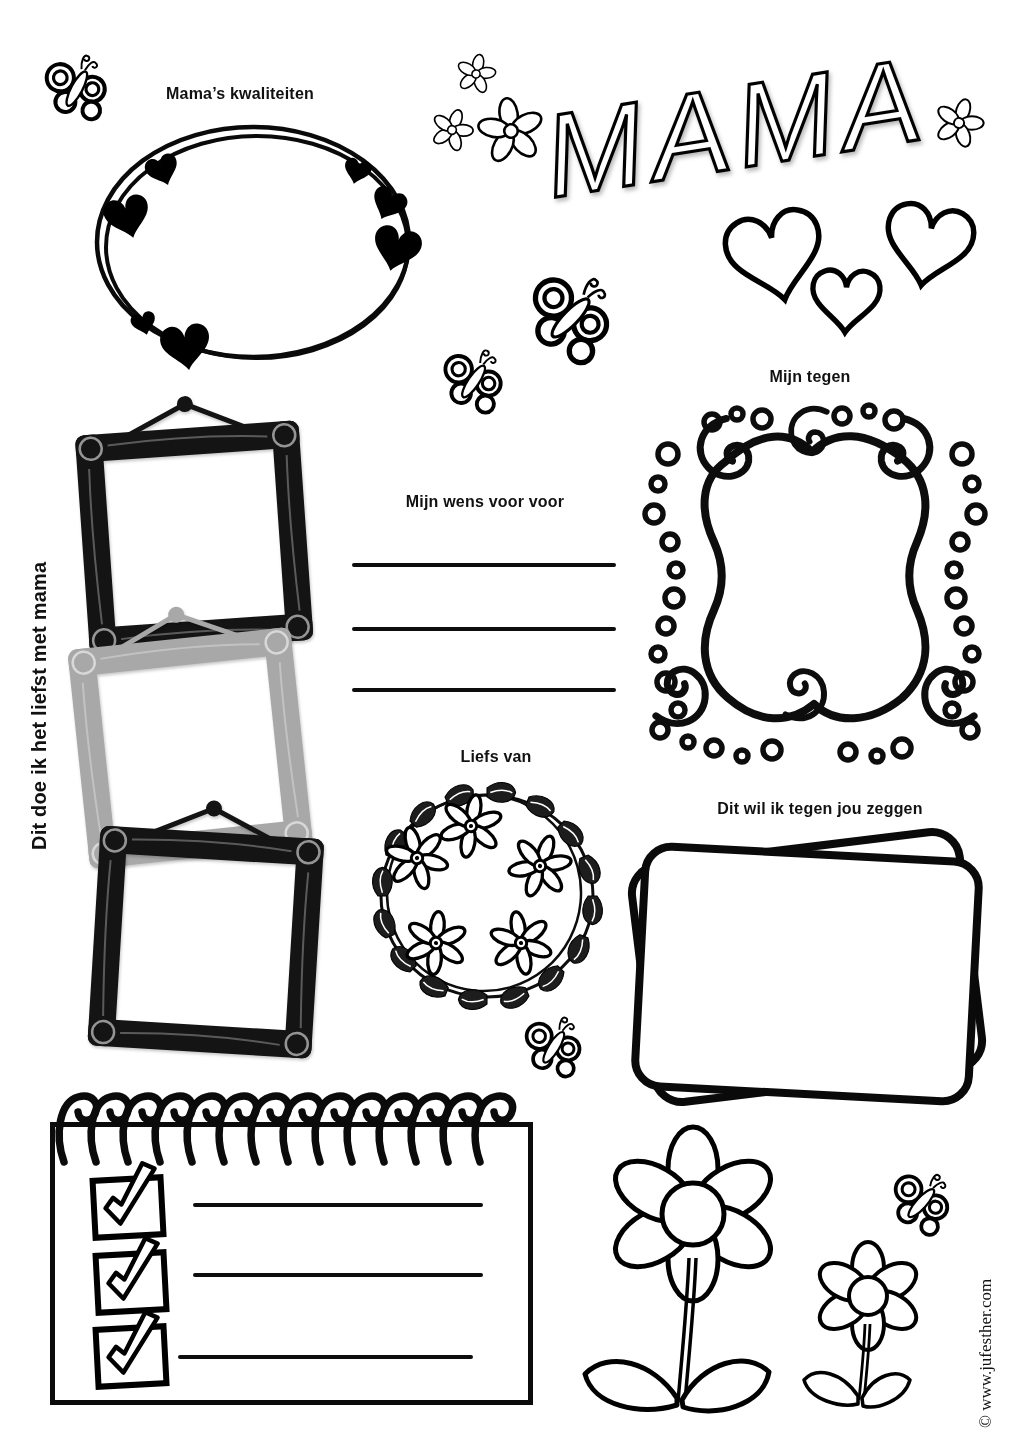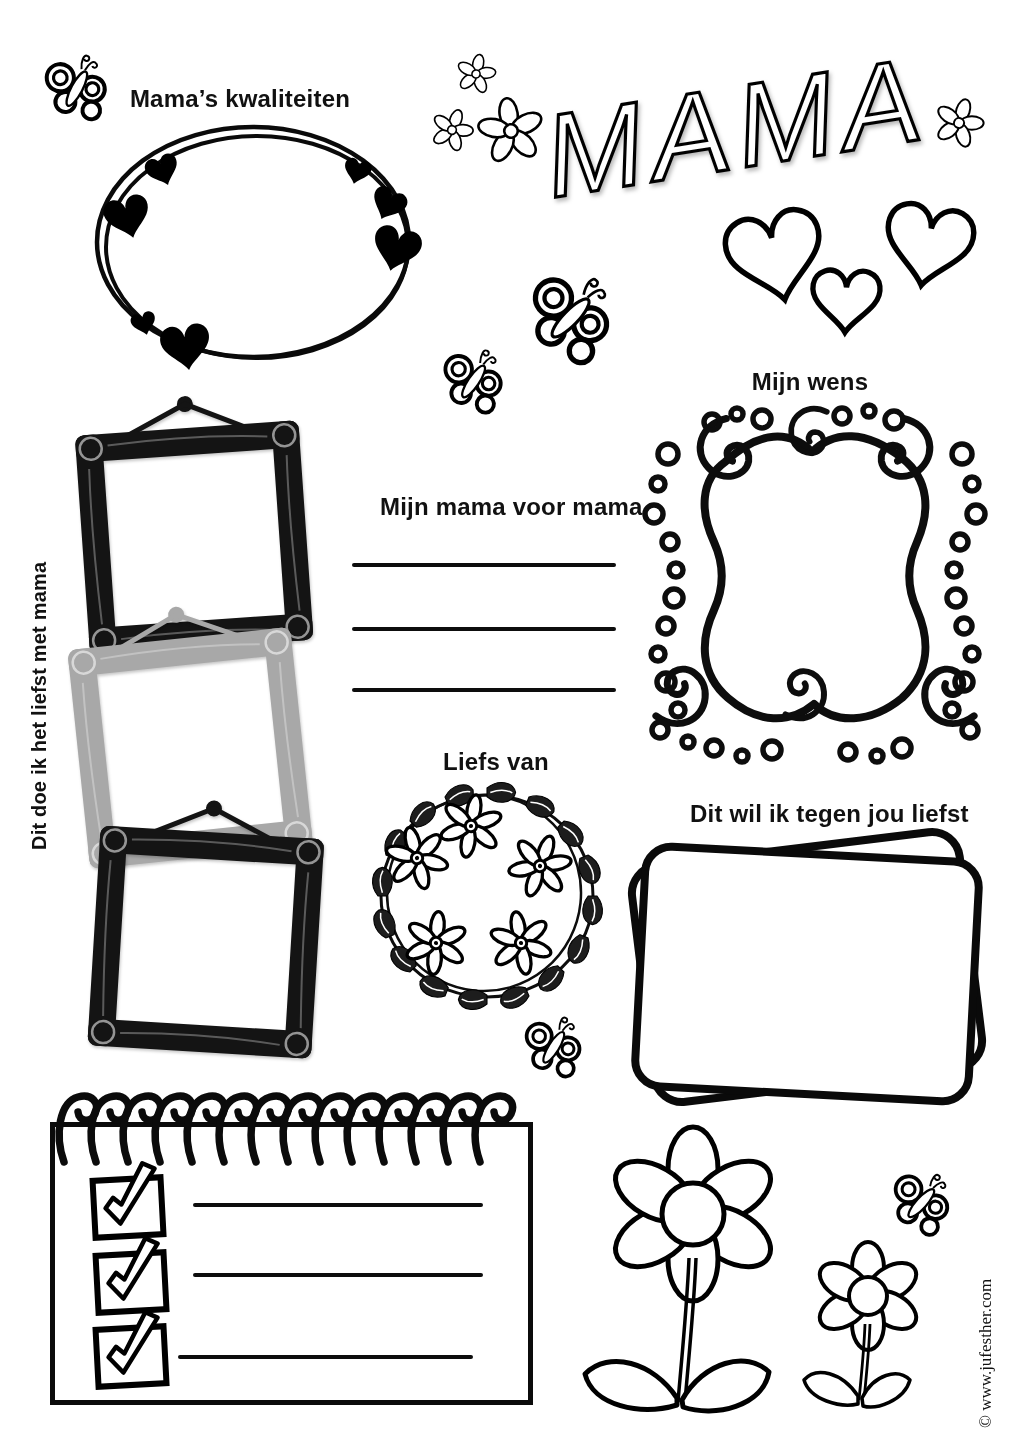--- a/index.html
+++ b/index.html
@@ -6,7 +6,7 @@
   #sheet{position:relative;width:1018px;height:1440px;background:#fff;overflow:hidden;
          font-family:"Liberation Sans",sans-serif;color:#0b0b0b;}
   .abs{position:absolute;}
-  .heading{font-weight:bold;color:#111;text-align:center;font-size:24px;letter-spacing:.2px;white-space:nowrap;}
+  .heading{font-weight:bold;color:#111;text-align:center;font-size:16px;letter-spacing:.2px;white-space:nowrap;}
   .vtext{transform:rotate(-90deg);transform-origin:0 0;white-space:nowrap;}
   .wline{background:#0d0d0d;height:4px;border-radius:2px;}
   .shadowed{filter:drop-shadow(2px 3px 2px rgba(0,0,0,.28));}

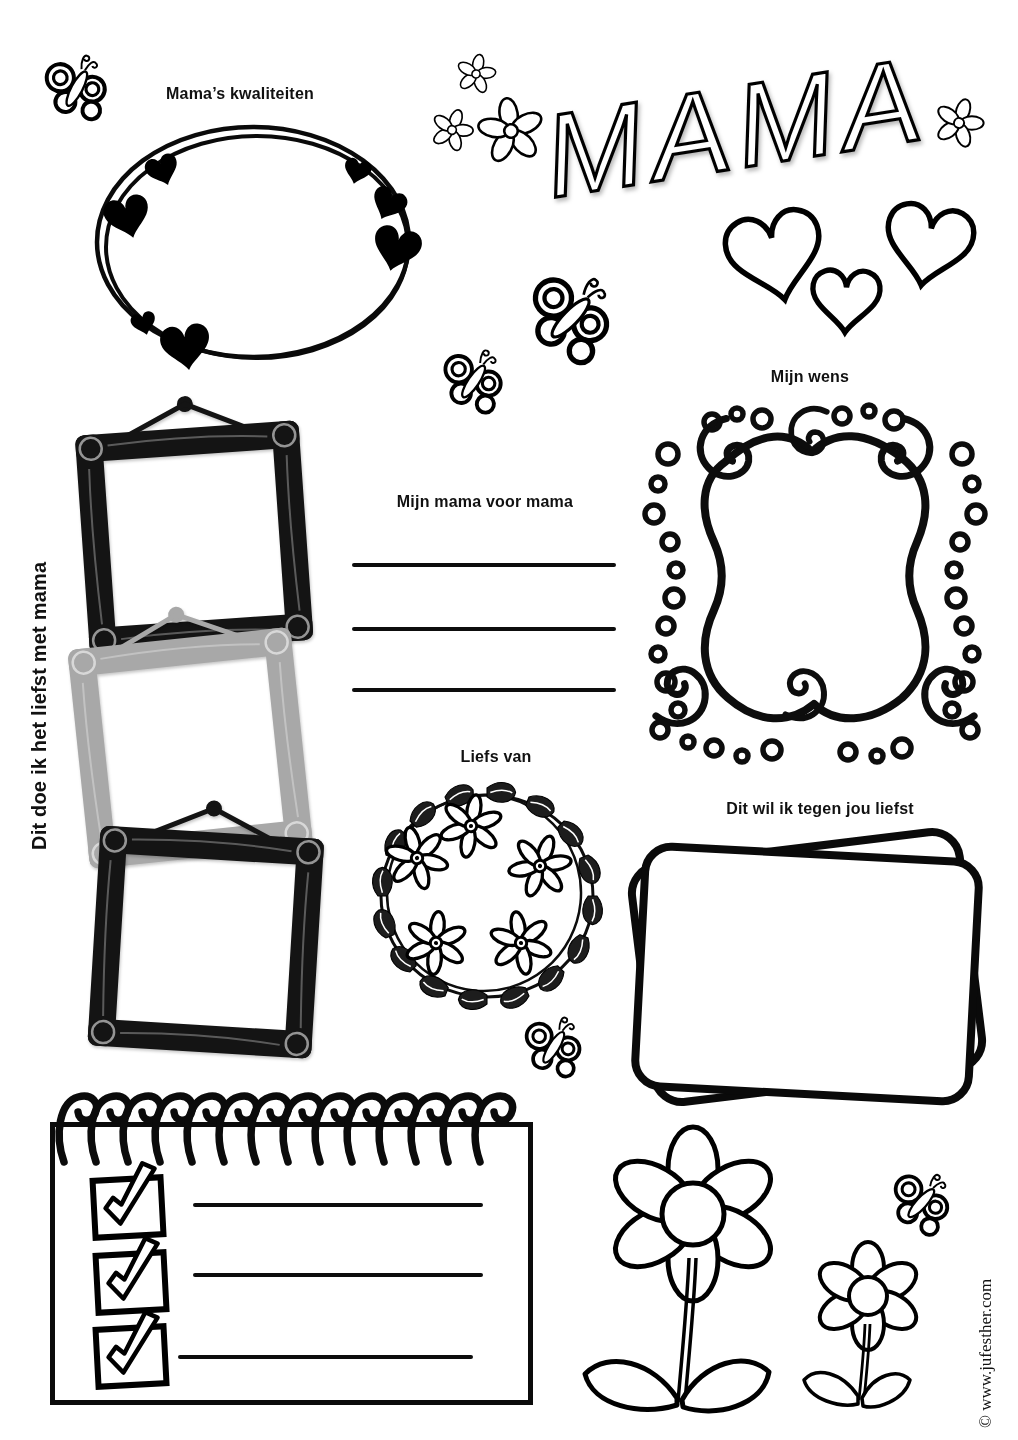--- a/index.html
+++ b/index.html
@@ -139,7 +139,7 @@
       </g>
   </svg>
 
-  <div class="abs heading" style="left:735px;top:368px;width:150px">Mijn wens</div>
+  <div class="abs heading" style="left:735px;top:368px;width:150px">Mijn tegen</div>
 
   <svg class="abs" style="left:630px;top:392px" width="370" height="385" viewBox="0 0 370 385">
     <path d="M95,70 C130,38 160,38 182,60 C204,38 236,38 272,66 C300,88 300,120 287,150

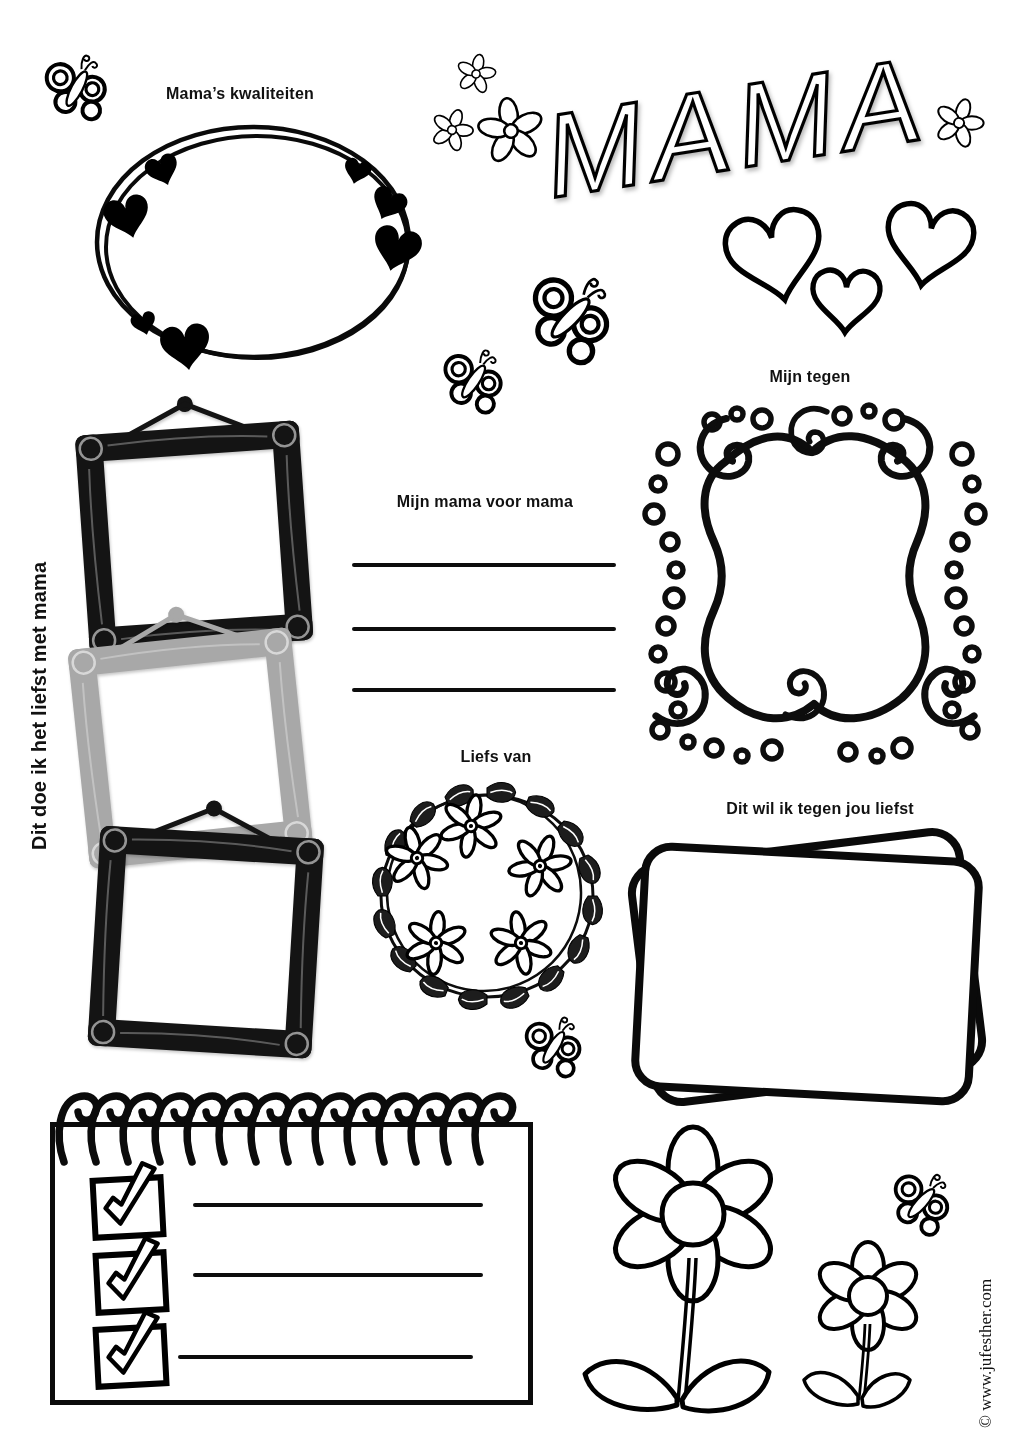--- a/index.html
+++ b/index.html
@@ -191,7 +191,7 @@
     </g>
   </svg>
 
-  <div class="abs heading" style="left:380px;top:493px;width:210px">Mijn mama voor mama</div>
+  <div class="abs heading" style="left:380px;top:493px;width:210px">Mijn wens voor voor</div>
   <div class="abs wline" style="left:352px;top:563px;width:264px"></div>
   <div class="abs wline" style="left:352px;top:627px;width:264px"></div>
   <div class="abs wline" style="left:352px;top:688px;width:264px"></div>

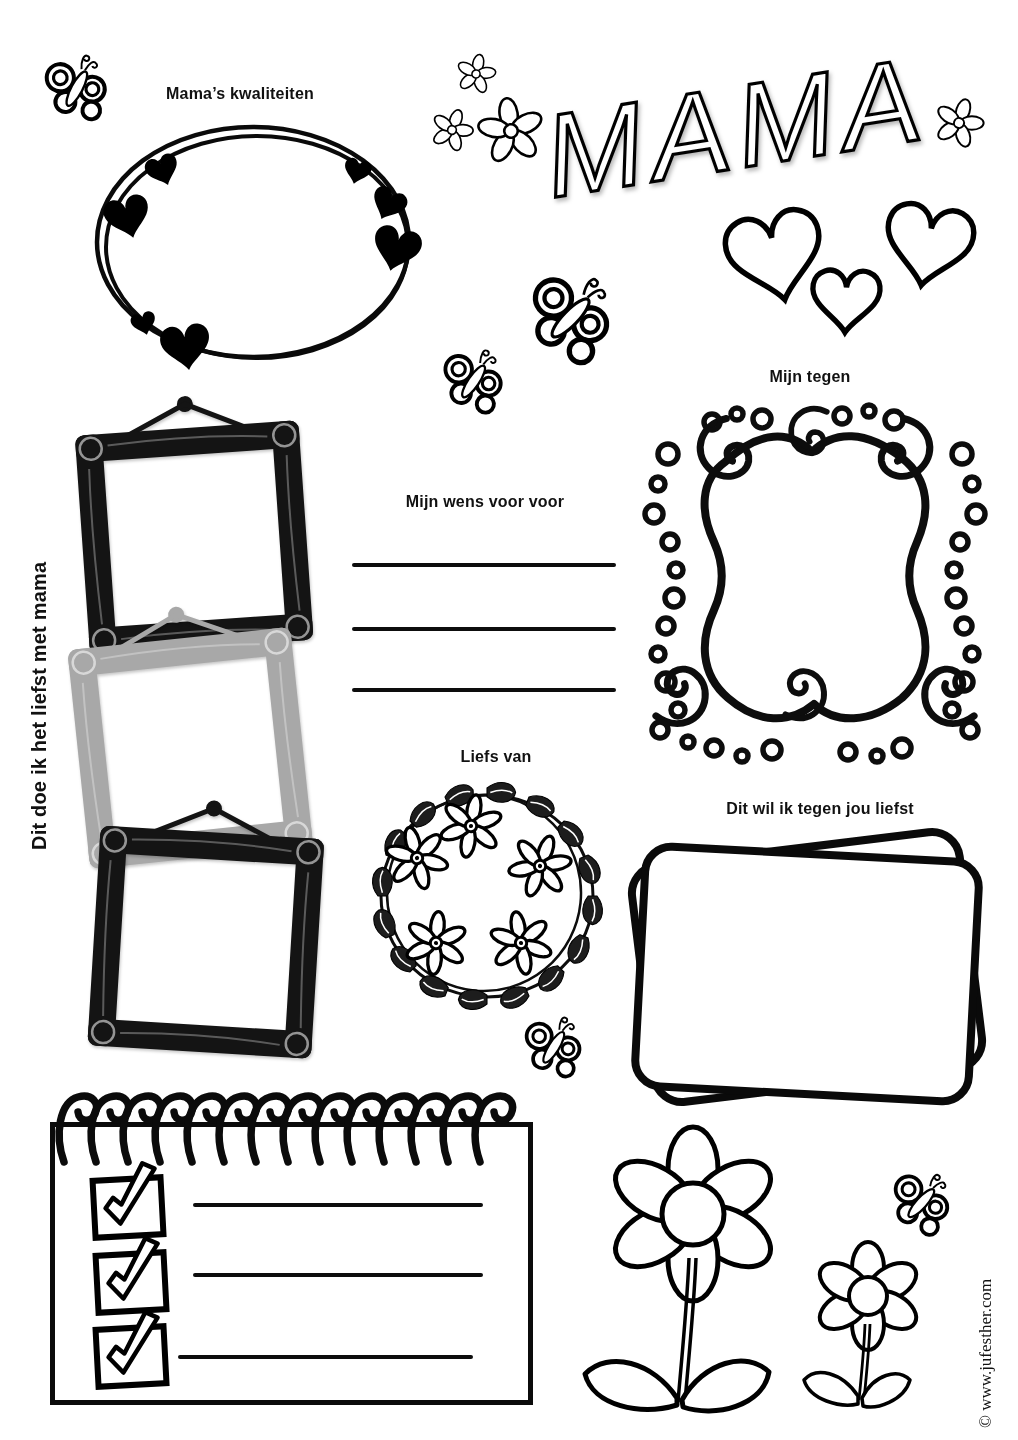--- a/index.html
+++ b/index.html
@@ -242,7 +242,7 @@
     <use href="#wflowerG" transform="translate(171,165) scale(1.5) rotate(-10)"></use>
   </svg>
 
-  <div class="abs heading" style="left:690px;top:800px;width:260px">Dit wil ik tegen jou liefst</div>
+  <div class="abs heading" style="left:690px;top:800px;width:260px">Dit wil ik tegen jou zeggen</div>
 
   <svg class="abs" style="left:612px;top:822px" width="400" height="310" viewBox="0 0 400 310">
     <rect x="30" y="26" width="330" height="238" rx="28" fill="none" stroke="#0a0a0a" stroke-width="8" transform="rotate(-7 195 145)"></rect>

